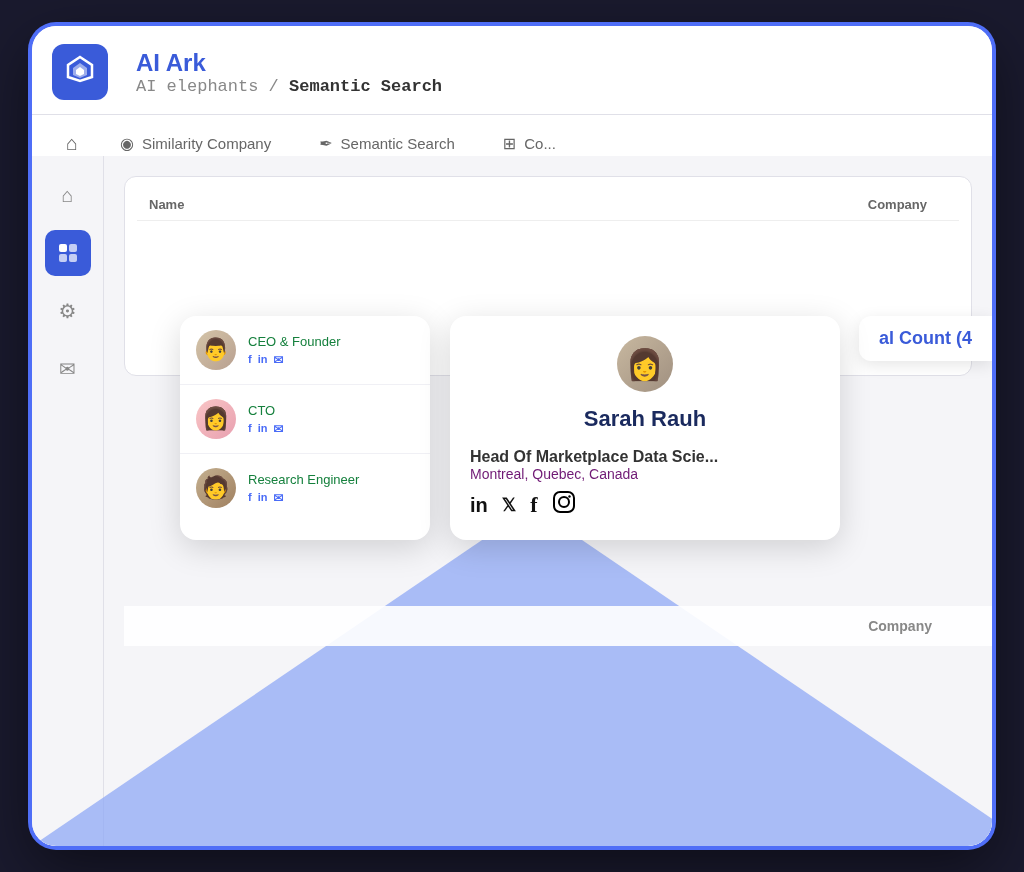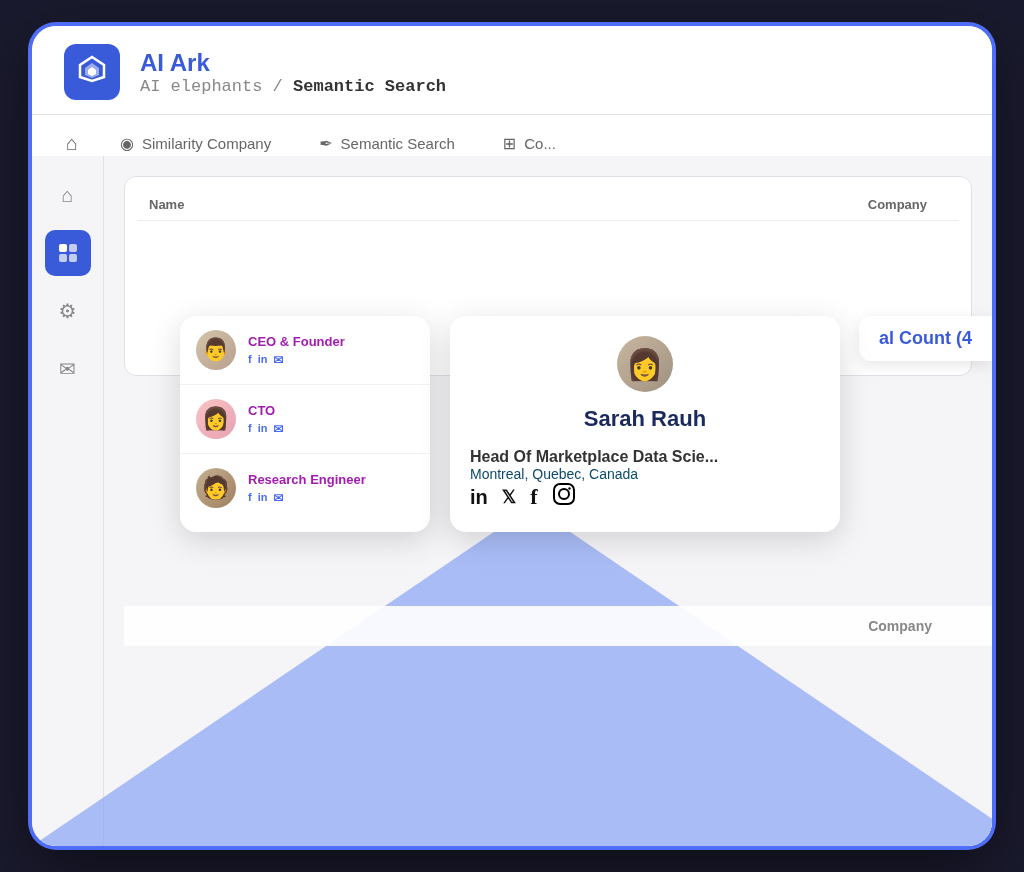--- a/index.html
+++ b/index.html
@@ -36,10 +36,10 @@
     
     .app-header {
       background: white;
-      padding: 18px 32px 14px;
-      display: flex;
-      align-items: center;
-      gap: 20px;
+      padding: 18px 20px 14px;
+      display: flex;
+      align-items: center;
+      gap: 28px;
       border-bottom: 1px solid #e0e0e8;
     }
 

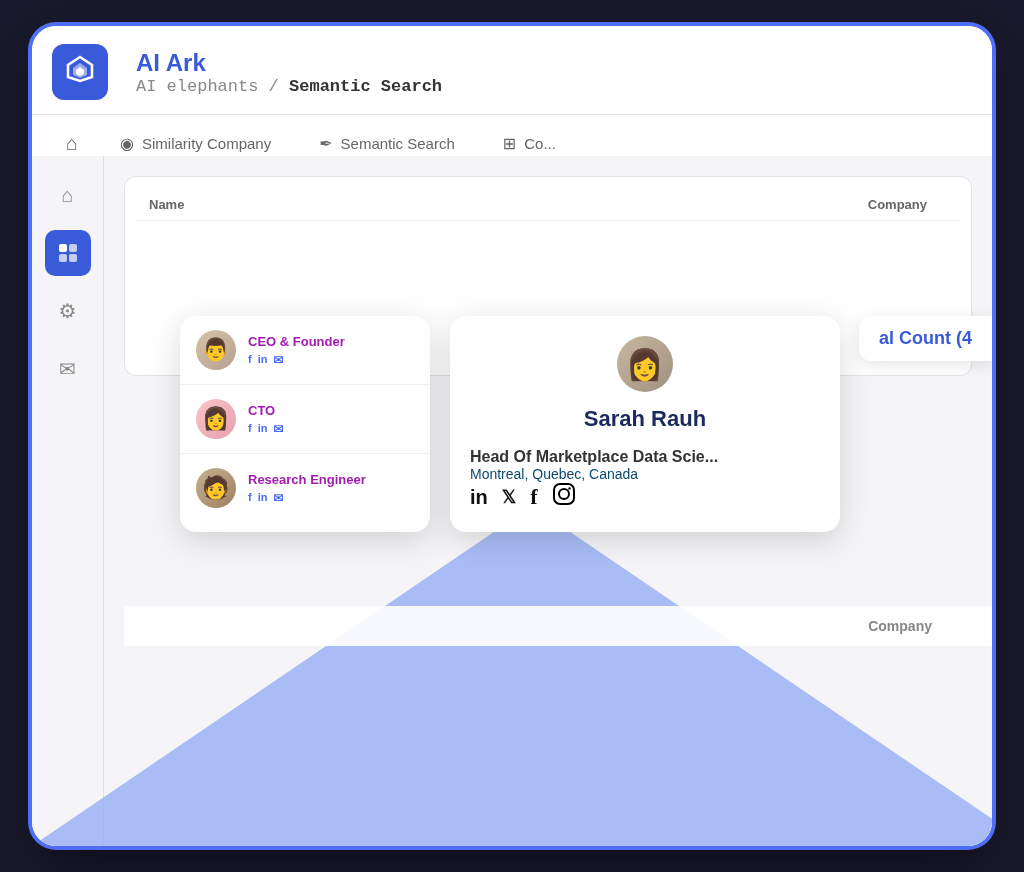--- a/index.html
+++ b/index.html
@@ -270,8 +270,8 @@
 
     .role-title {
       font-size: 13px;
-      font-weight: 700;
-      color: #a21caf;
+      font-weight: 400;
+      color: #15803d;
       margin-bottom: 4px;
     }
 

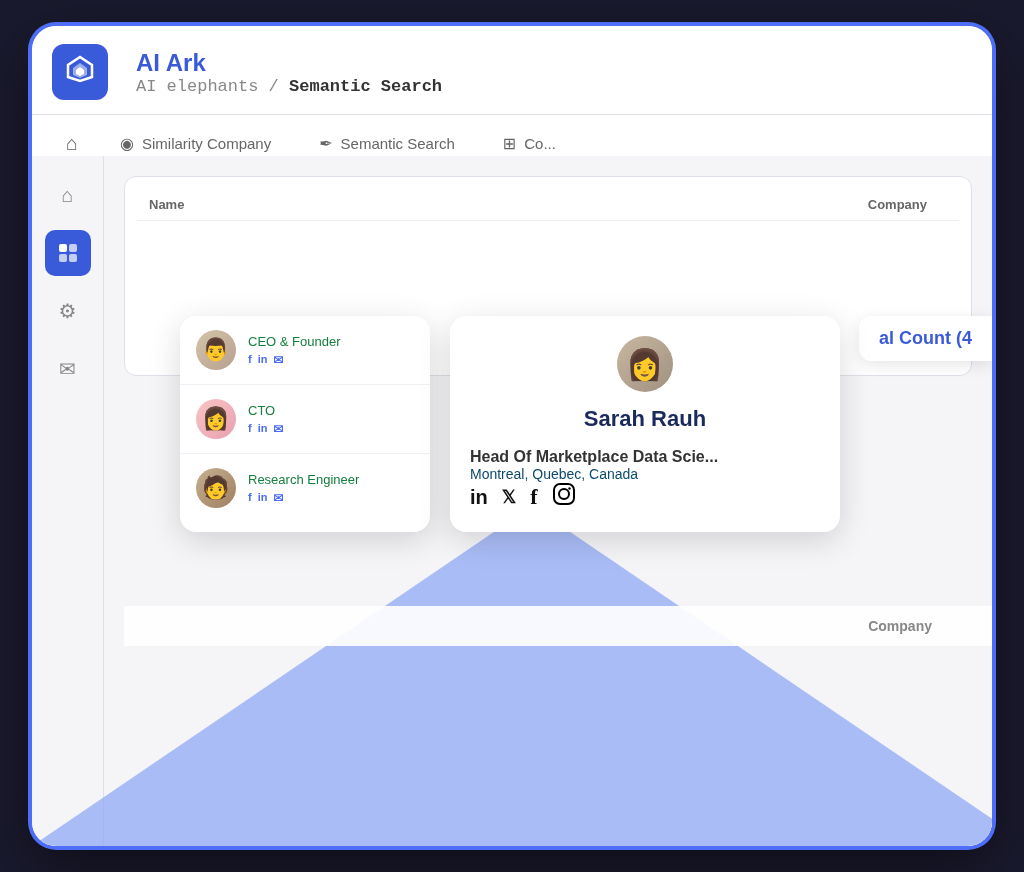--- a/index.html
+++ b/index.html
@@ -318,8 +318,8 @@
 
     .person-location {
       font-size: 14px;
-      color: #0c4a6e;
-      margin-bottom: 0;
+      color: #701a75;
+      margin-bottom: 8px;
     }
 
     .person-socials {

